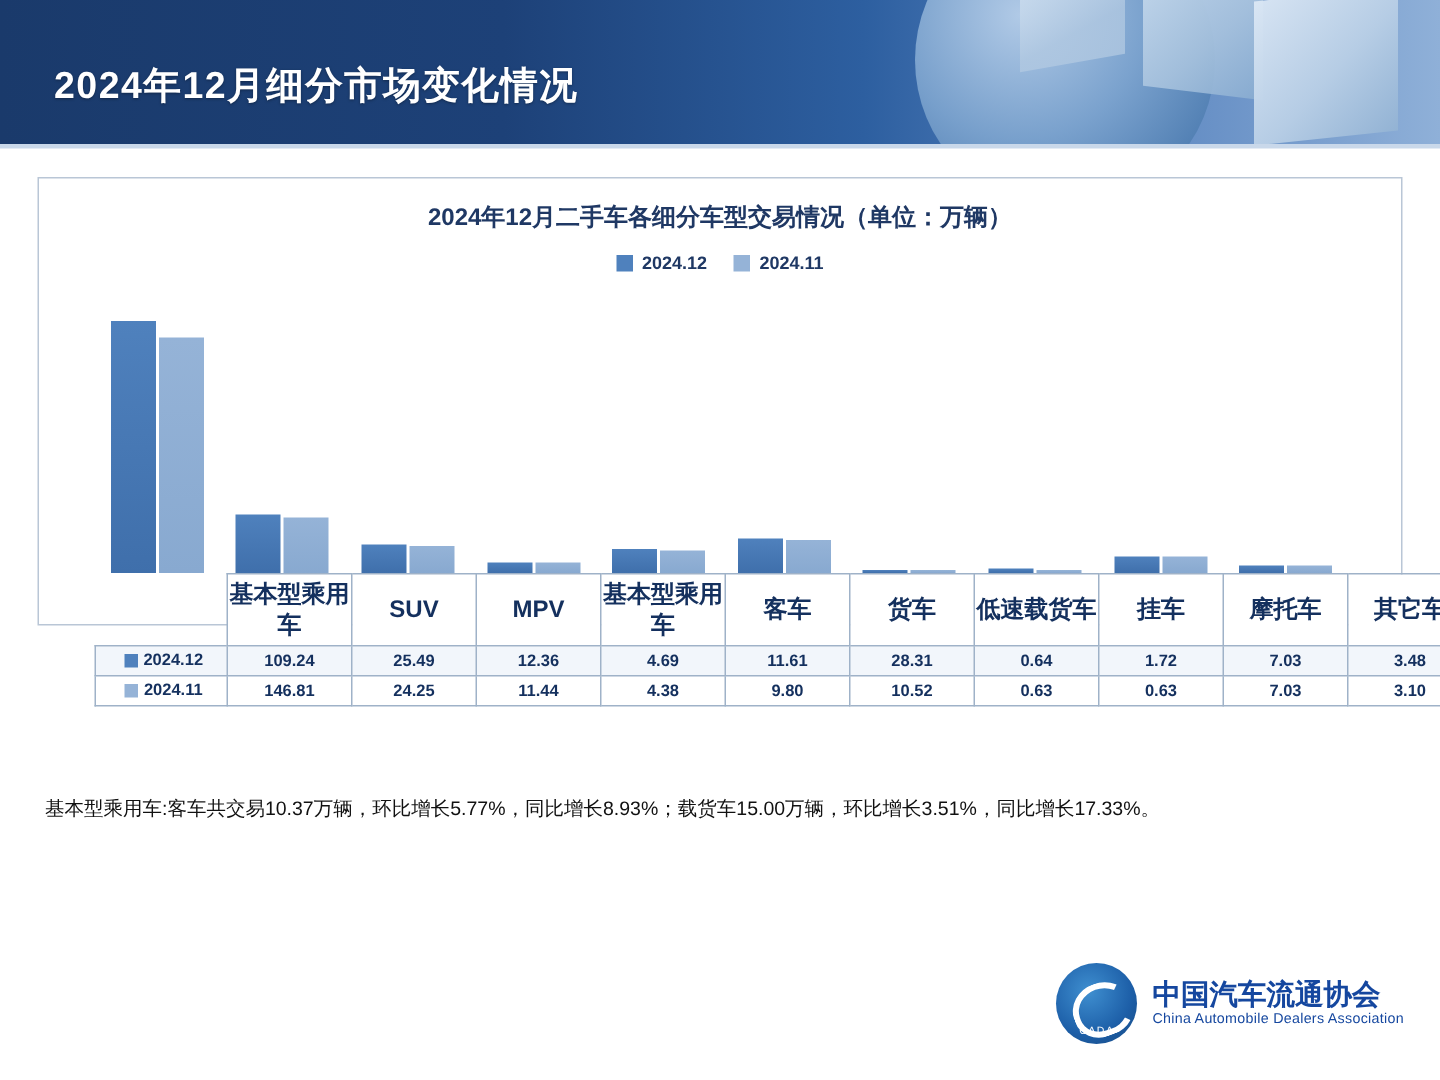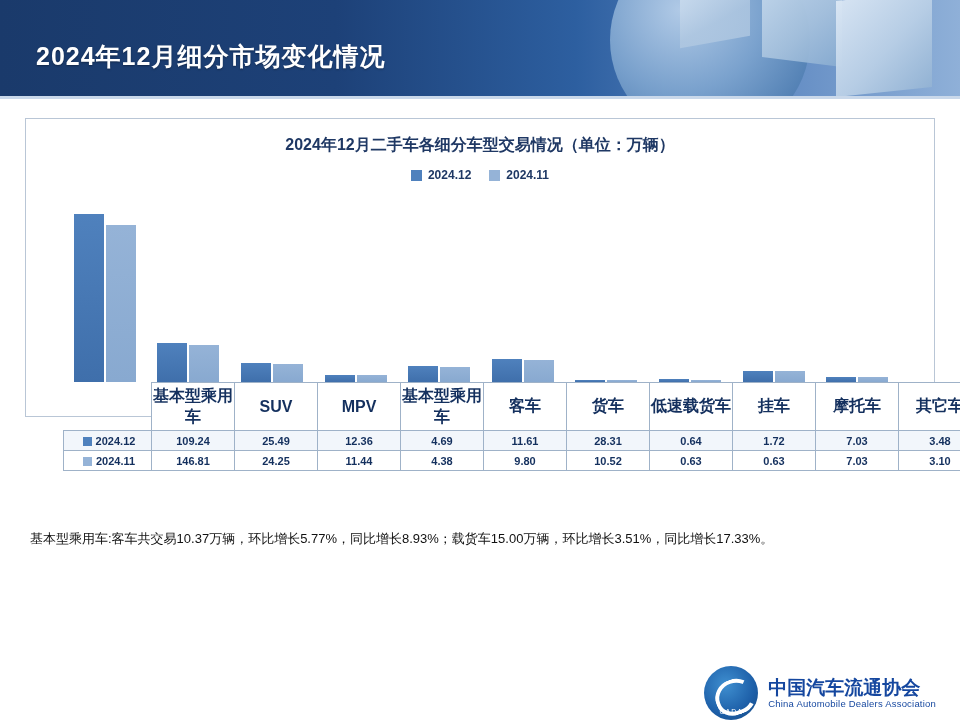--- a/index.html
+++ b/index.html
@@ -115,7 +115,7 @@
 
   
   .footer-logo {
-    position:absolute; right:24px; bottom:0; display:flex; align-items:center; gap:10px;
+    position:absolute; right:24px; bottom:24px; display:flex; align-items:center; gap:10px;
   }
   .logo-mark {
     width:54px; height:54px; border-radius:50%;

